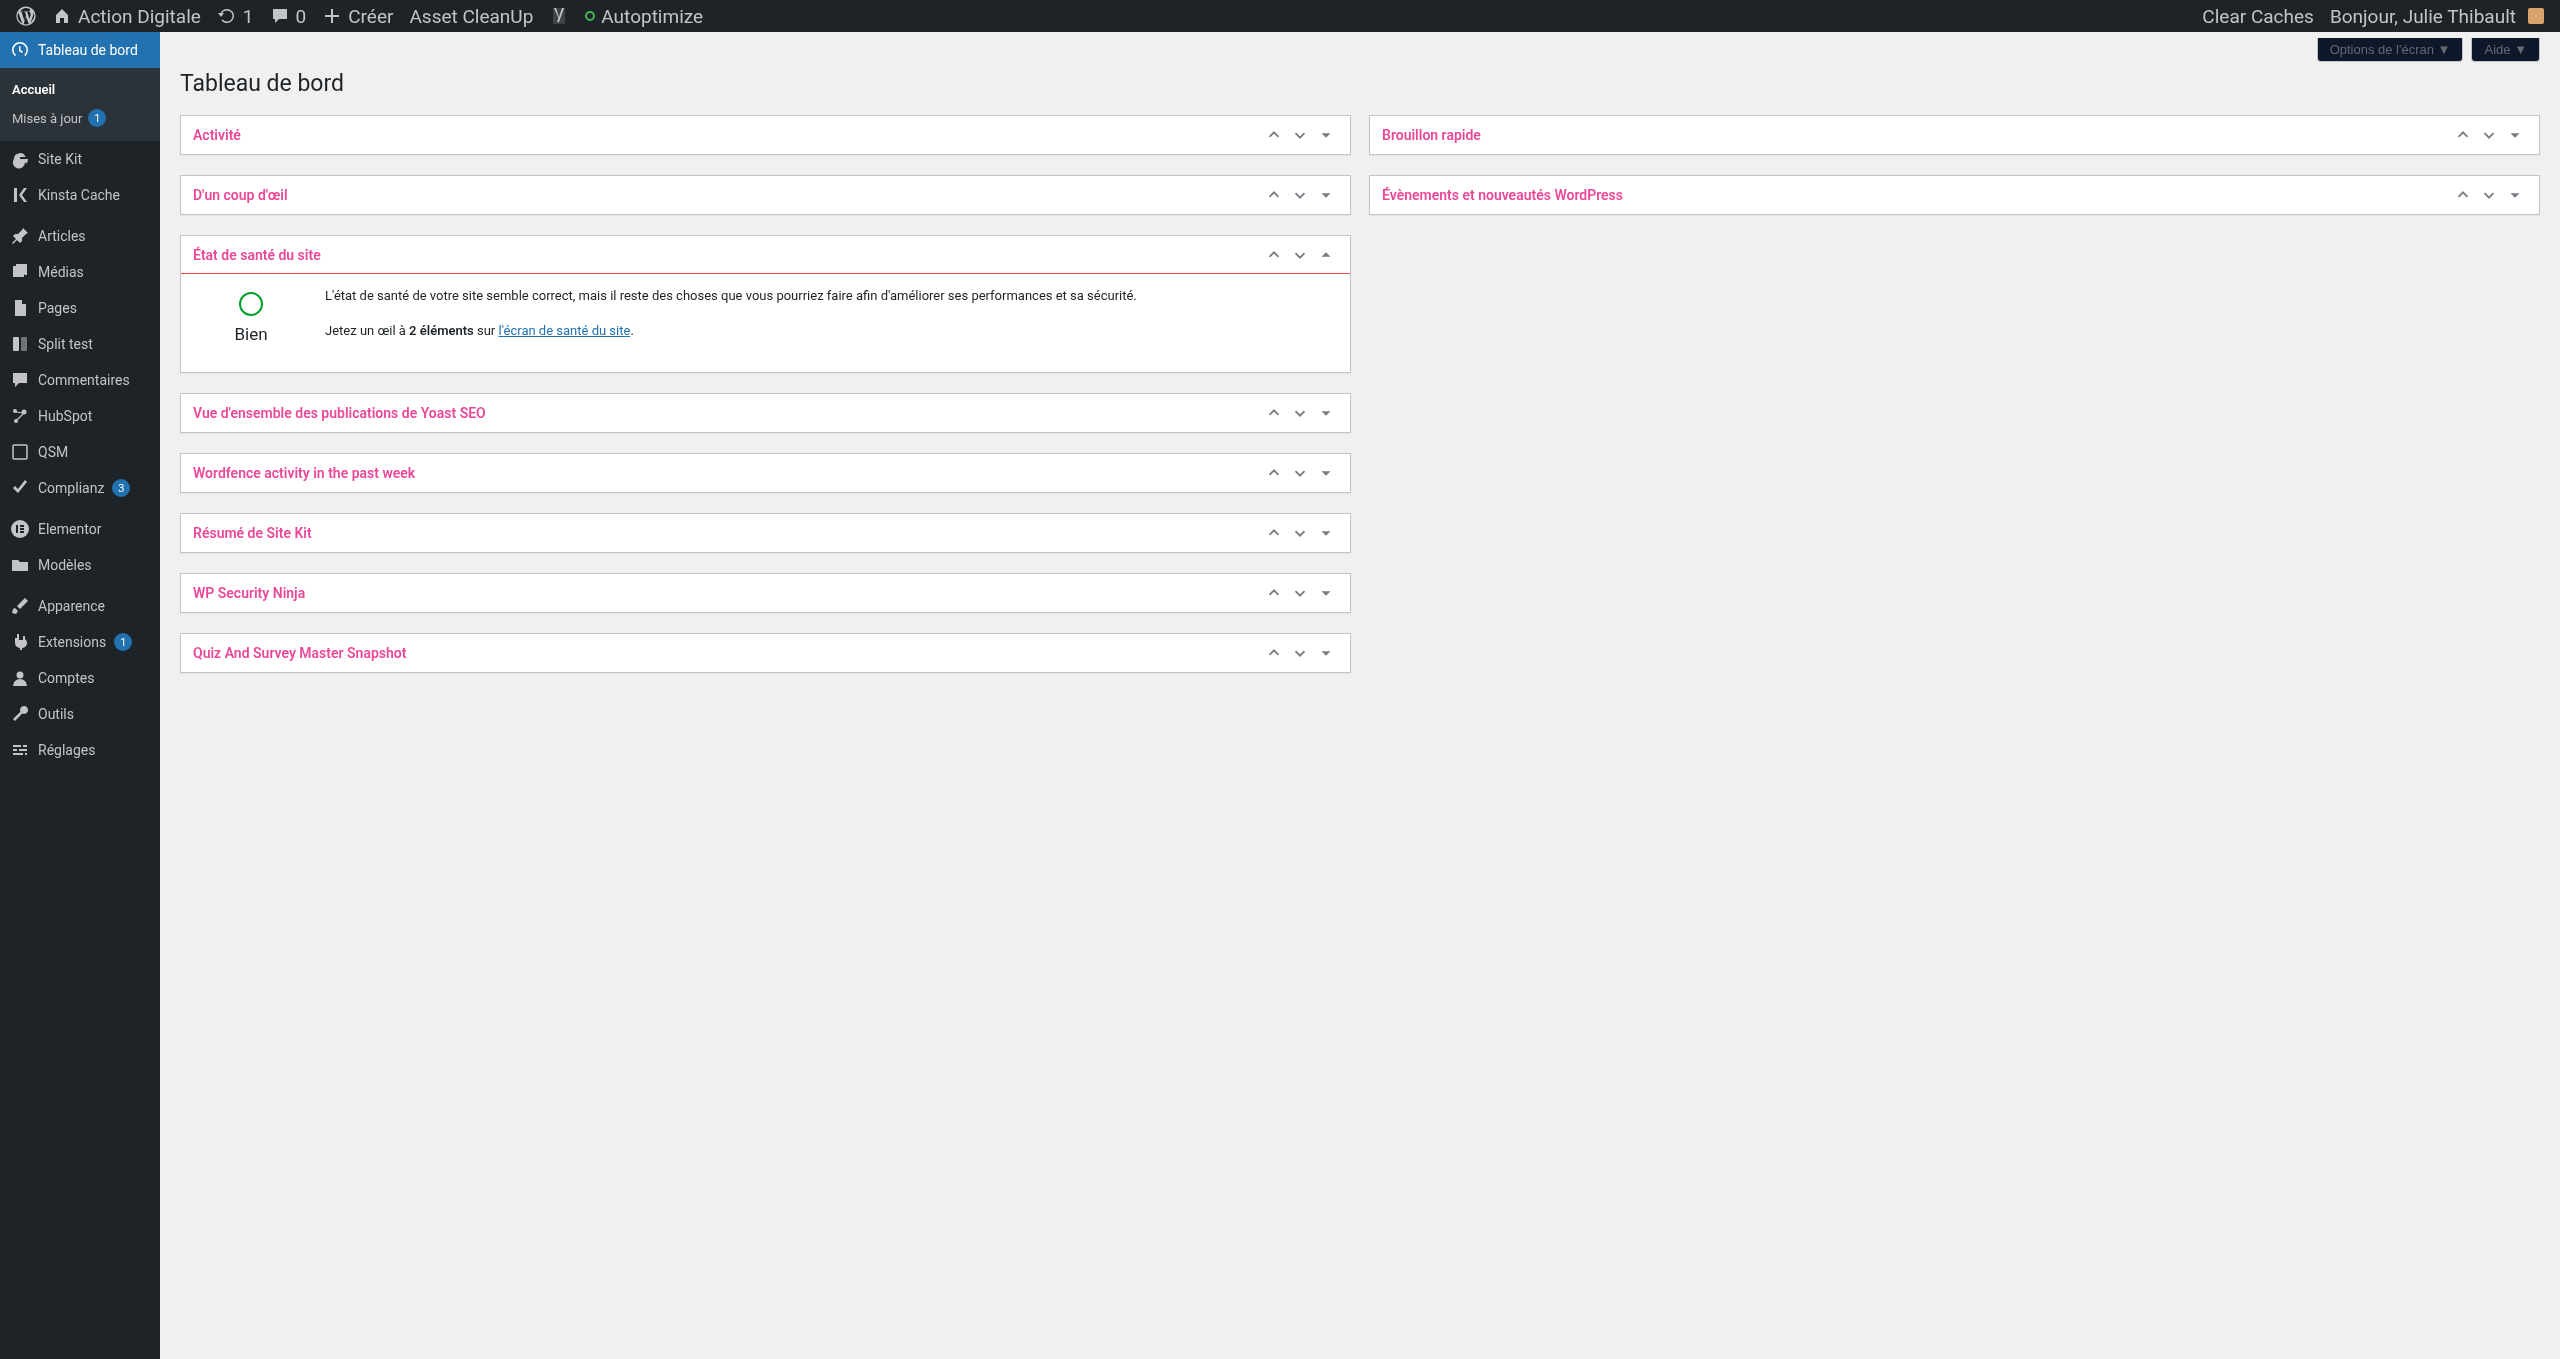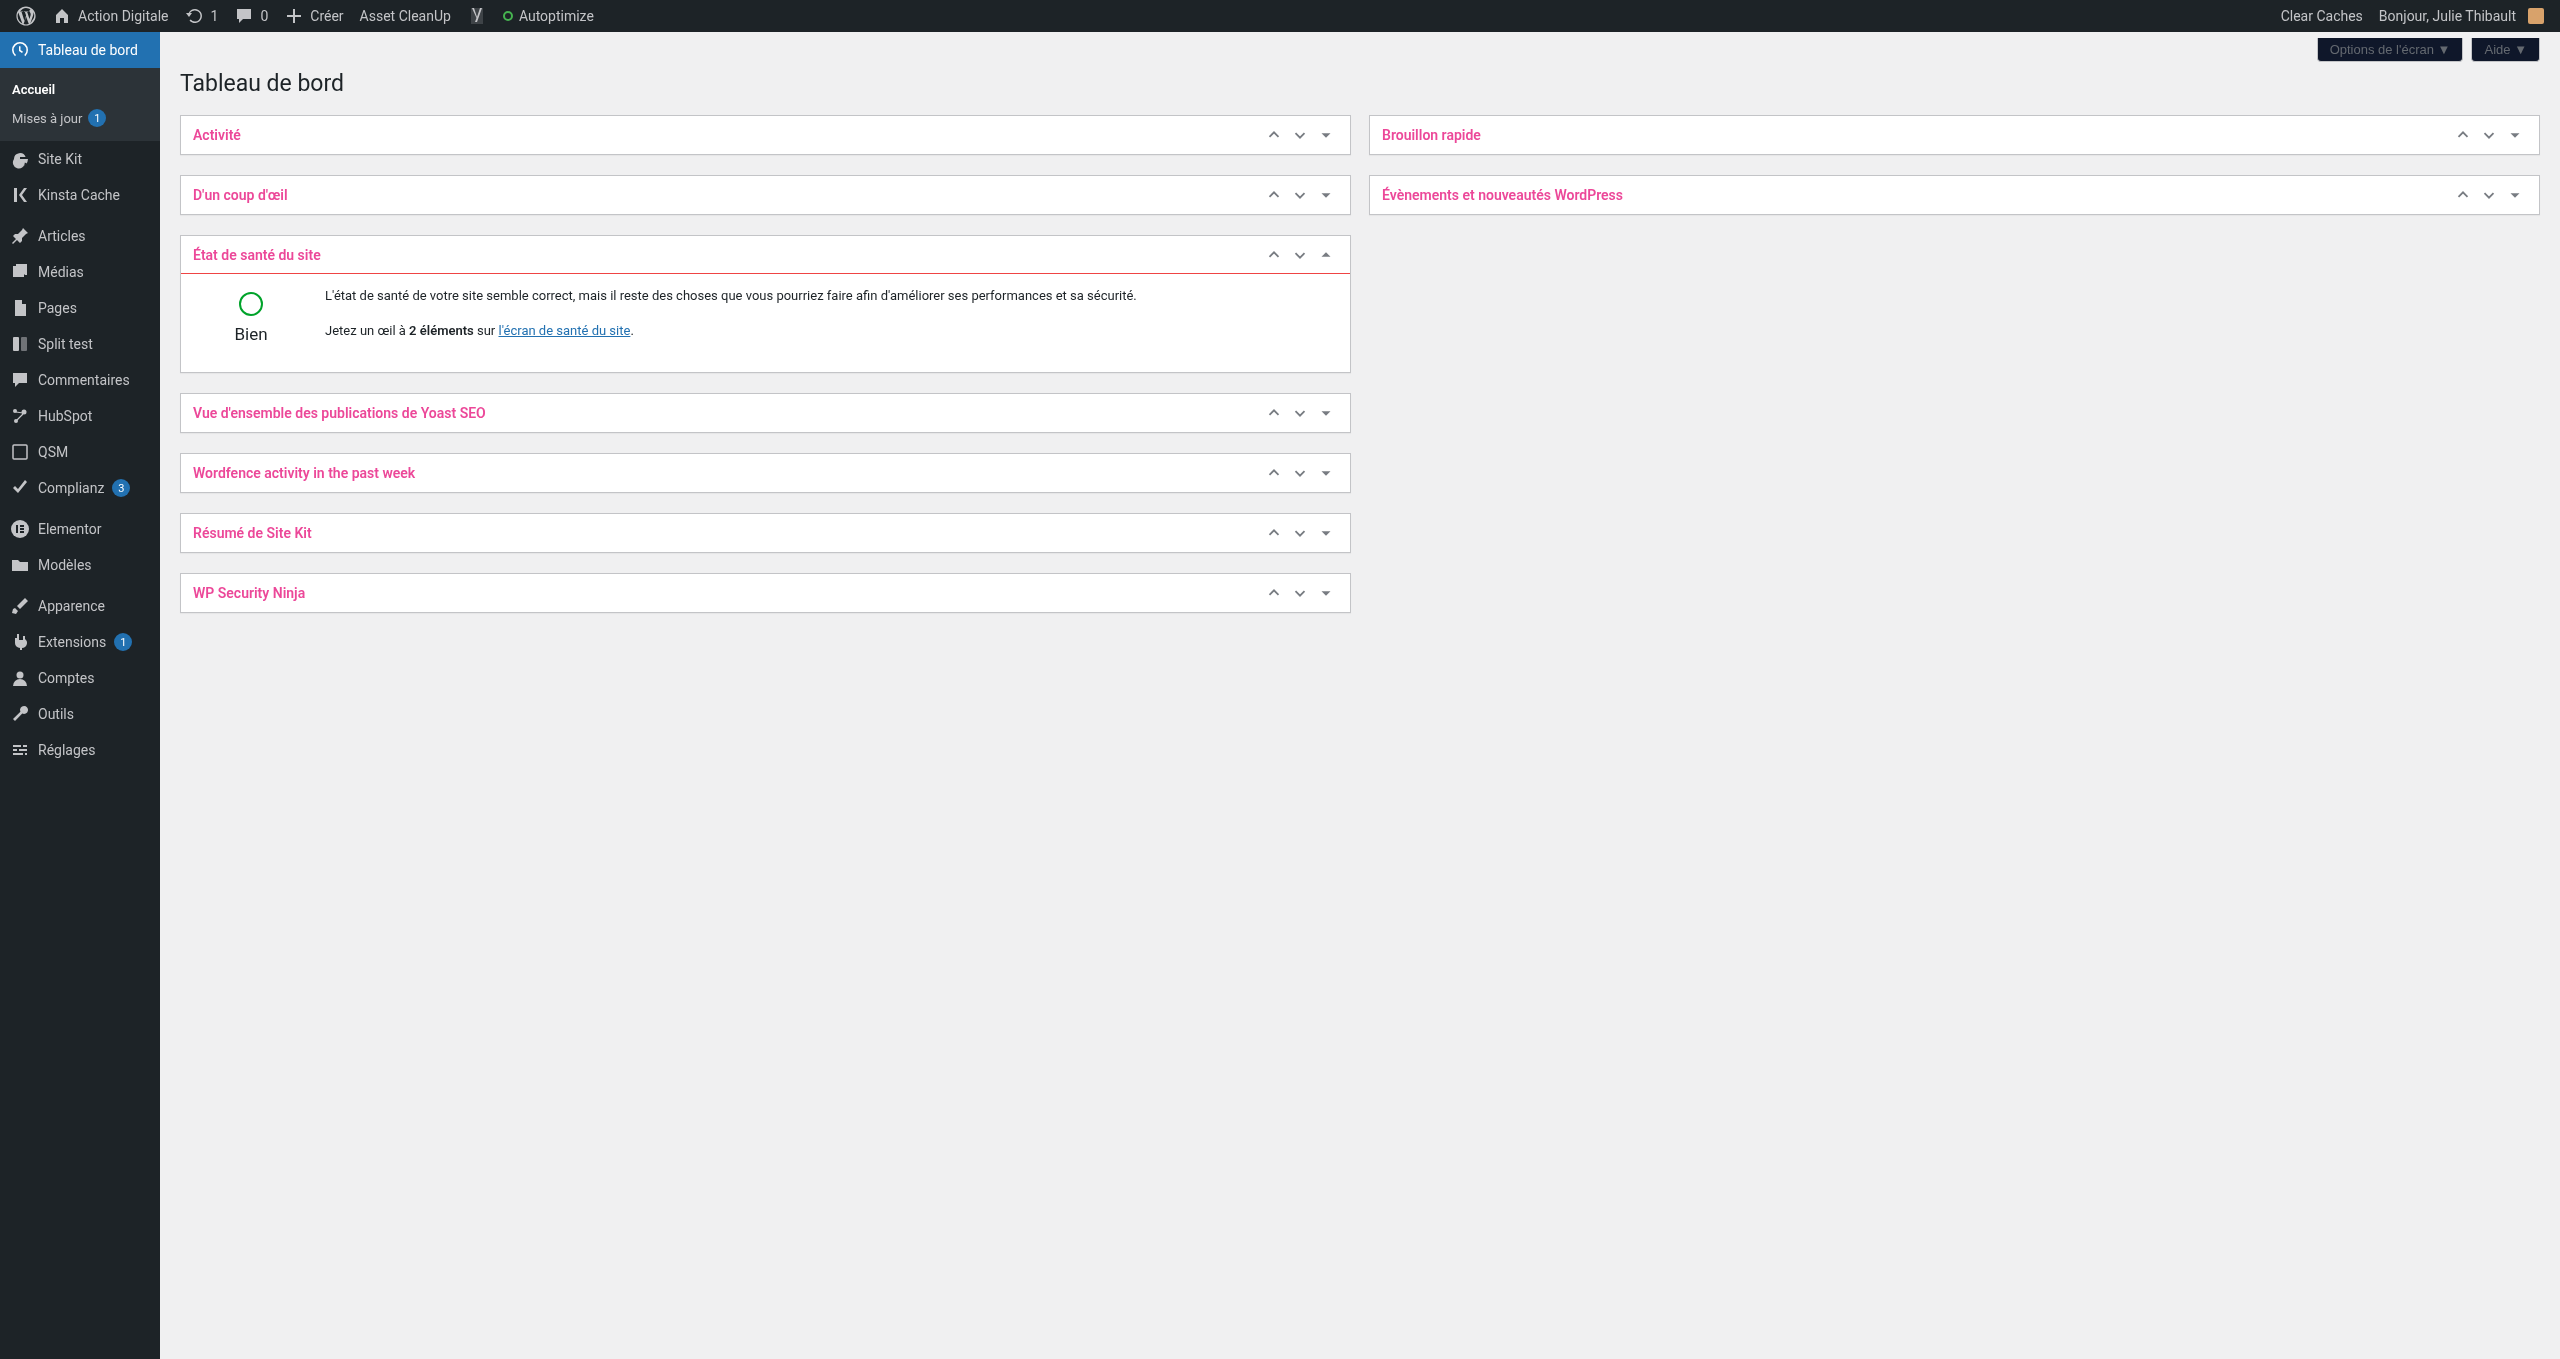--- a/index.html
+++ b/index.html
@@ -4,7 +4,7 @@
 <style>
 * { margin: 0; padding: 0; box-sizing: border-box; }
 body { font-family: -apple-system, BlinkMacSystemFont, "Segoe UI", Roboto, sans-serif; font-size: 13px; color: #1d2327; background: #f0f0f1; }
-.admin-bar { height: 32px; background: #1d2327; color: #c3c4c7; display: flex; align-items: center; padding: 0 8px; font-size: 14px; justify-content: space-between; }
+.admin-bar { height: 32px; background: #1d2327; color: #c3c4c7; display: flex; align-items: center; padding: 0 8px; font-size: 19px; justify-content: space-between; }
 .admin-bar-left, .admin-bar-right { display: flex; align-items: center; height: 100%; }
 .admin-bar-item { display: flex; align-items: center; height: 100%; padding: 0 8px; gap: 6px; cursor: pointer; }
 .admin-bar svg { fill: currentColor; }

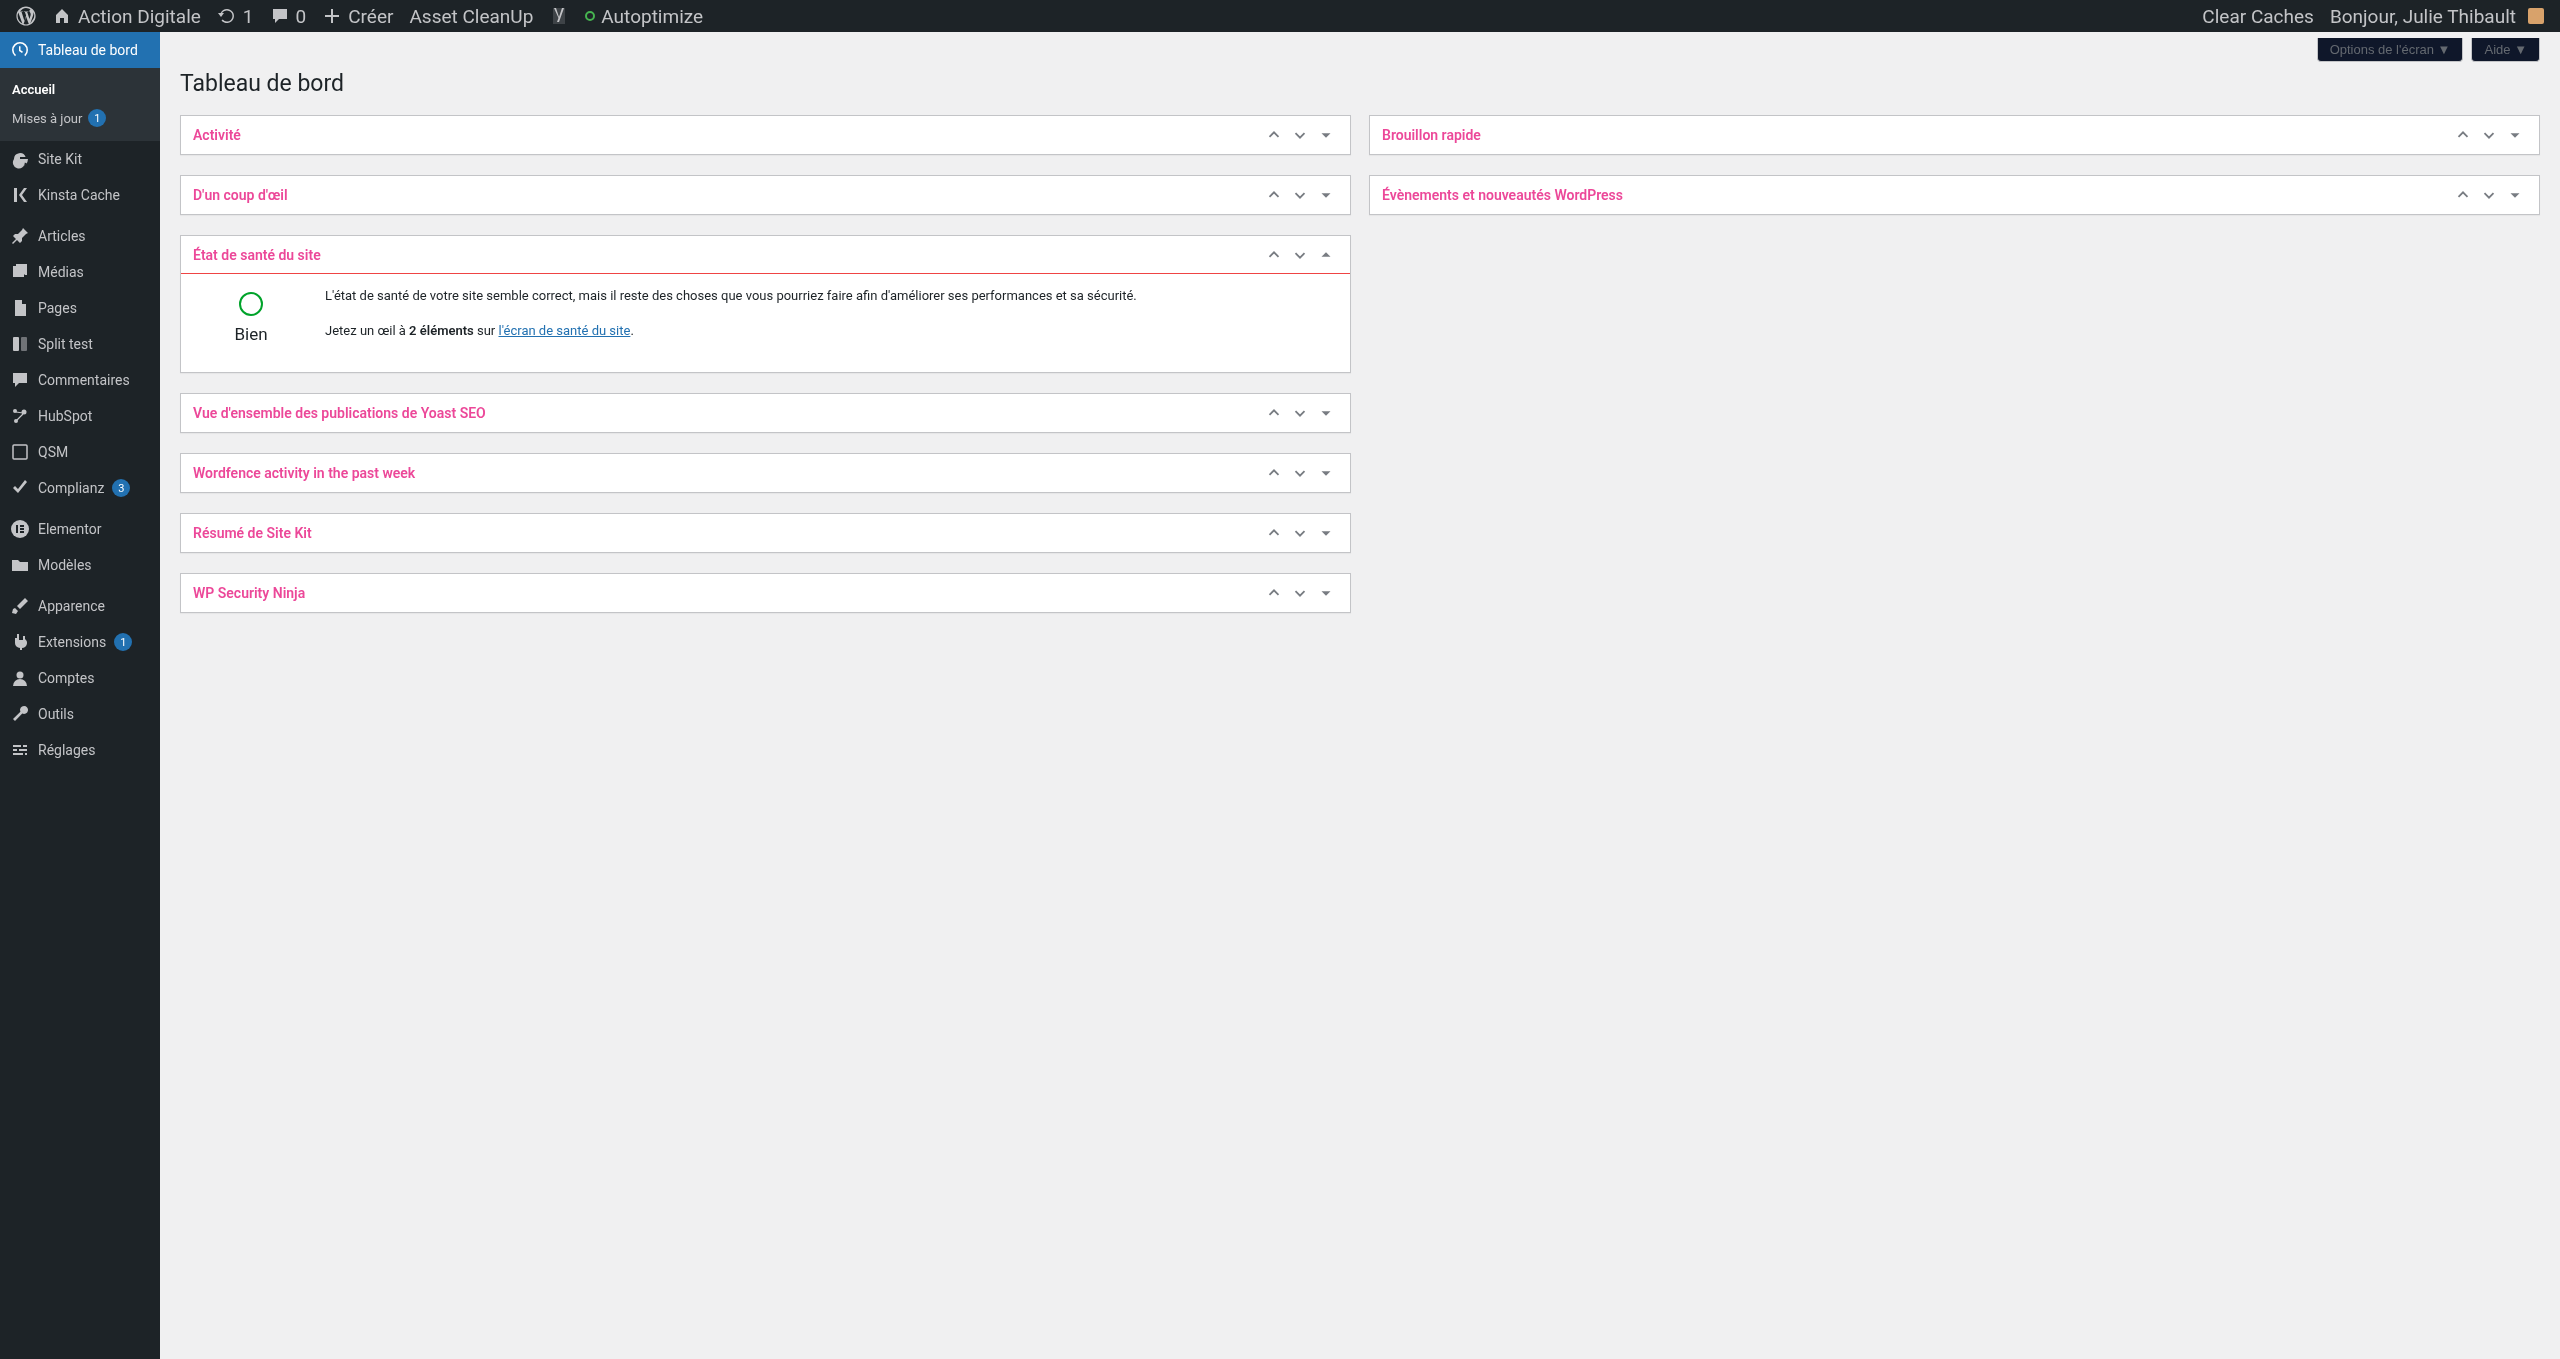--- a/index.html
+++ b/index.html
@@ -486,6 +486,28 @@
           </div>
         </div>
 
+        <div class="postbox collapsed">
+          <div class="postbox-header">
+            <span class="postbox-title">Quiz And Survey Master Snapshot</span>
+            <div class="postbox-actions">
+              <span class="pb-btn">
+                  <svg viewBox="0 0 20 20">
+                    <path d="M5 12l5-5 5 5"></path>
+                  </svg>
+                </span>
+              <span class="pb-btn">
+                  <svg viewBox="0 0 20 20">
+                    <path d="M5 8l5 5 5-5"></path>
+                  </svg>
+                </span>
+              <span class="pb-btn caret">
+                  <svg viewBox="0 0 20 20">
+                    <path d="M5 8l5 5 5-5z"></path>
+                  </svg>
+                </span>
+            </div>
+          </div>
+        </div>
 
       </div>
 

